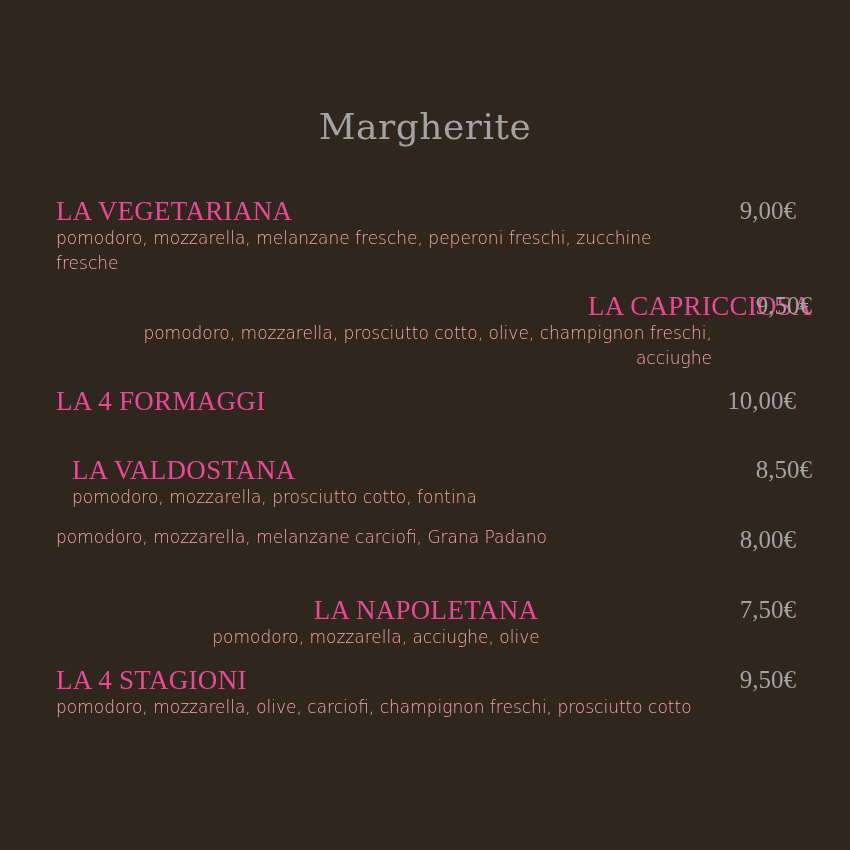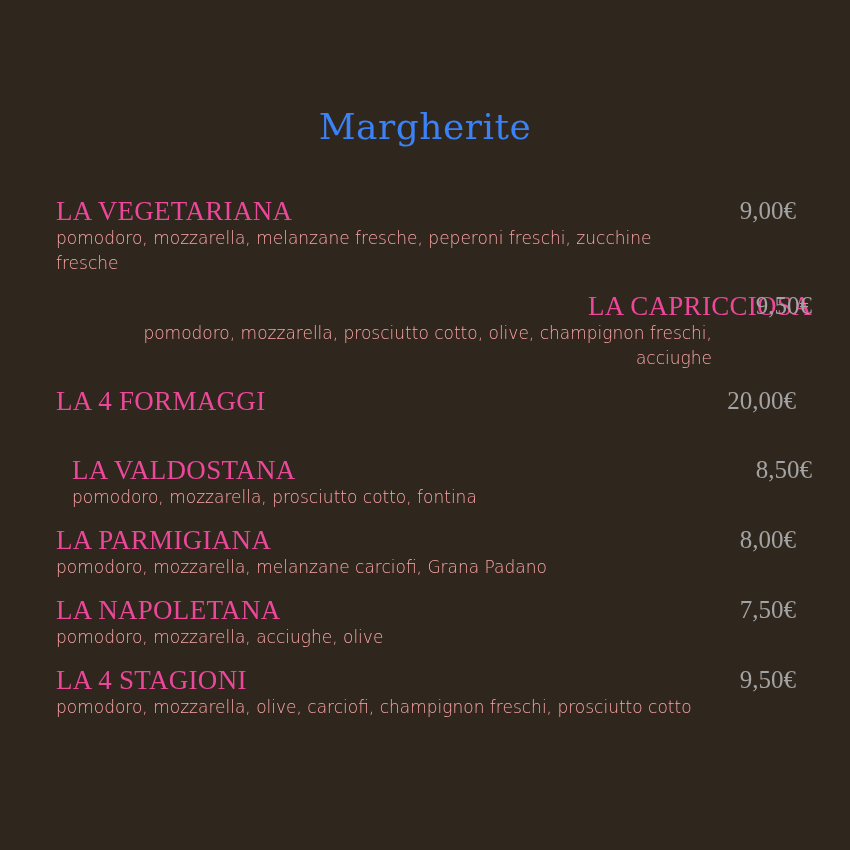--- a/index.html
+++ b/index.html
@@ -16,7 +16,7 @@
     text-align: center;
     font-family: "DejaVu Serif", serif;
     font-size: 36px;
-    color: #3b82f6;
+    color: #a3a3a3;
     letter-spacing: 0.5px;
   }
   .menu {

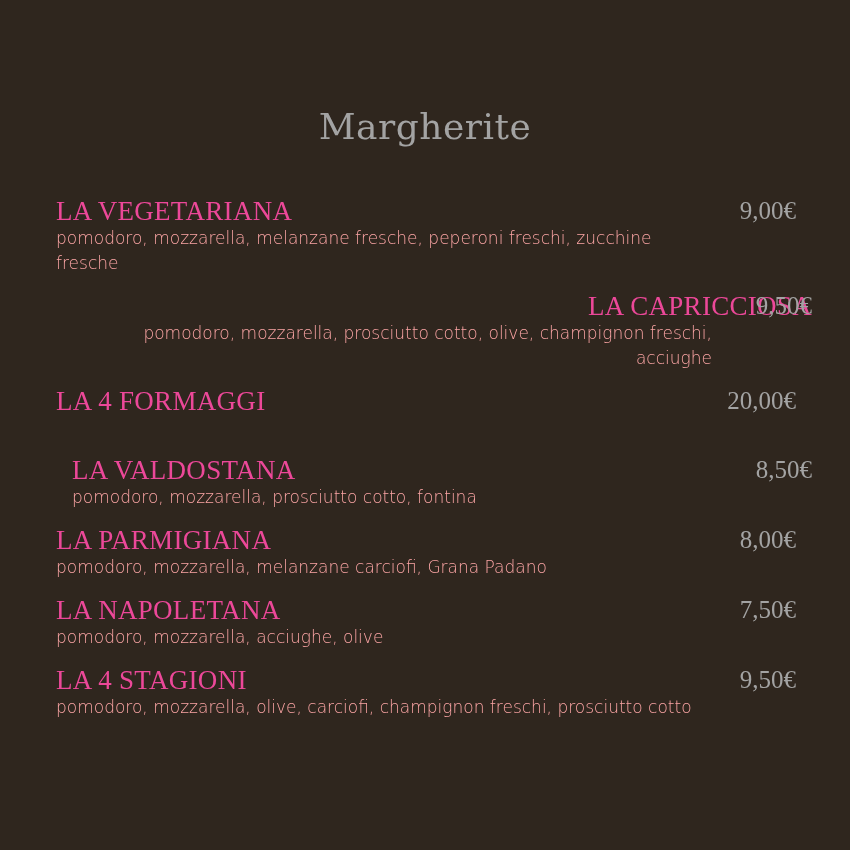--- a/index.html
+++ b/index.html
@@ -68,7 +68,7 @@
   </div>
   <div class="item" style="position:absolute; top:190px; left:0; width:740px;">
     <div class="name">LA 4 FORMAGGI</div>
-    <div class="price">20,00€</div>
+    <div class="price">10,00€</div>
   </div>
   <div class="item" style="position:absolute; top:259px; left:16px; width:740px;">
     <div class="name">LA VALDOSTANA</div>

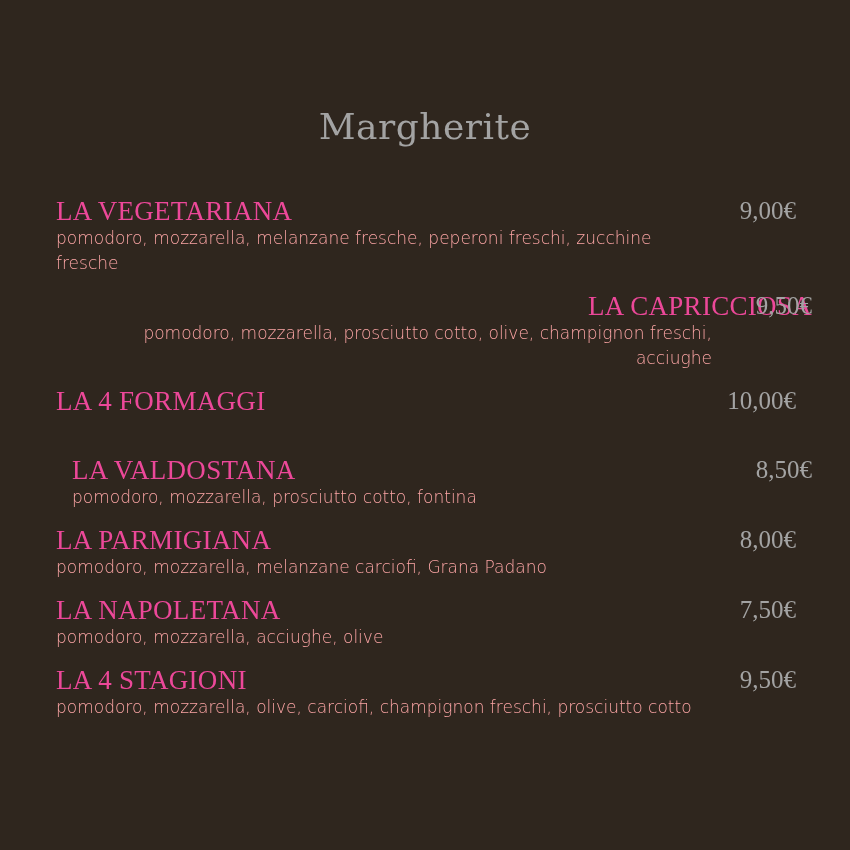--- a/index.html
+++ b/index.html
@@ -76,7 +76,6 @@
     <div class="desc">pomodoro, mozzarella, prosciutto cotto, fontina</div>
   </div>
   <div class="item" style="position:absolute; top:329px; left:0; width:740px;">
-    <div class="name">LA PARMIGIANA</div>
     <div class="price">8,00€</div>
     <div class="desc">pomodoro, mozzarella, melanzane carciofi, Grana Padano</div>
   </div>

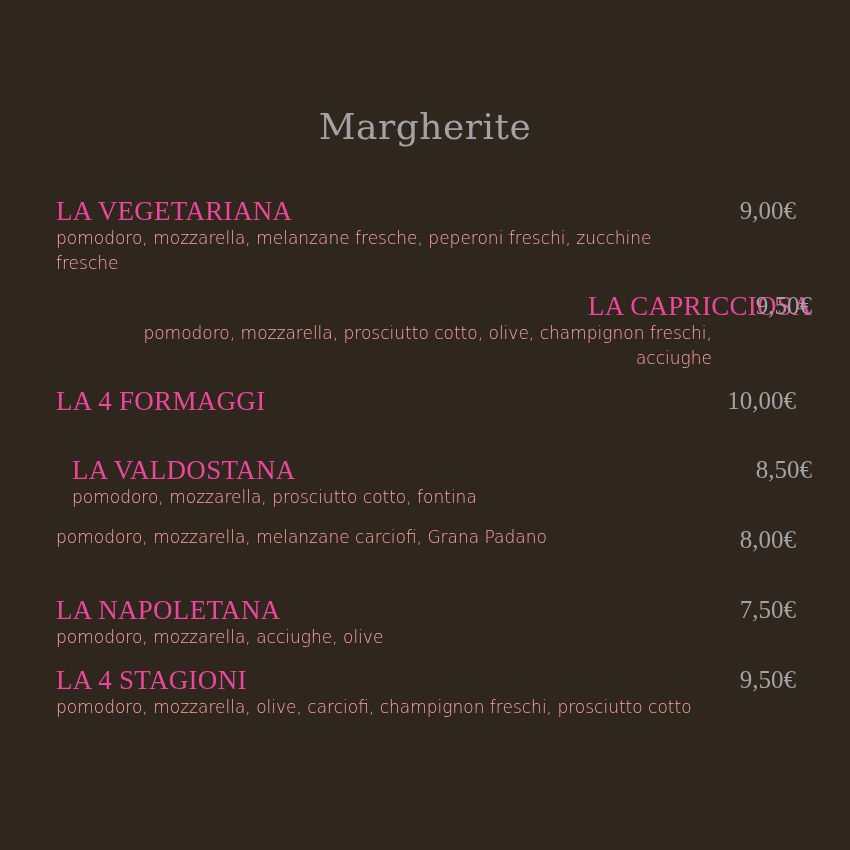--- a/index.html
+++ b/index.html
@@ -79,7 +79,7 @@
     <div class="price">8,00€</div>
     <div class="desc">pomodoro, mozzarella, melanzane carciofi, Grana Padano</div>
   </div>
-  <div class="item" style="position:absolute; top:399px; left:0; width:740px;">
+  <div class="item" style="position:absolute; top:399px; left:0; width:740px;text-align:center;">
     <div class="name">LA NAPOLETANA</div>
     <div class="price">7,50€</div>
     <div class="desc">pomodoro, mozzarella, acciughe, olive</div>

